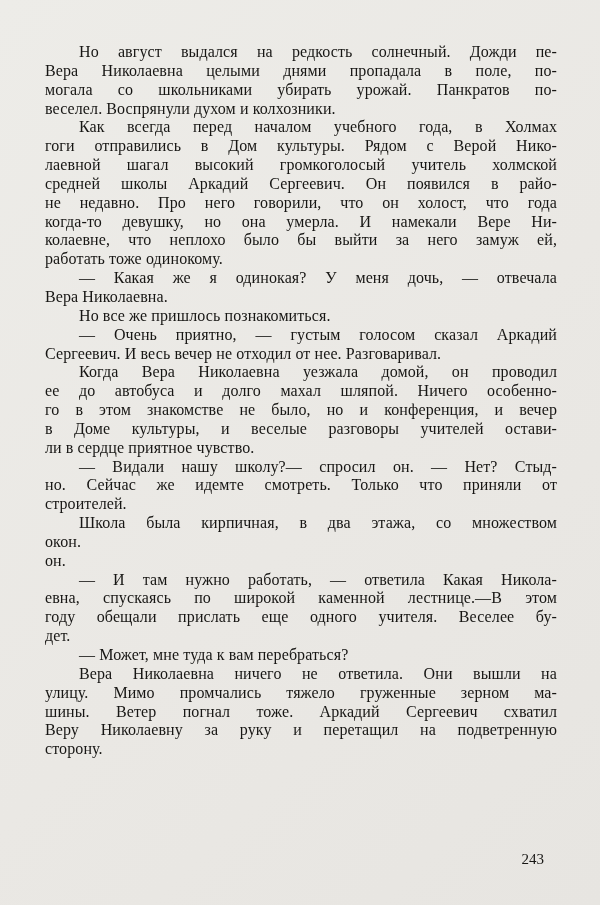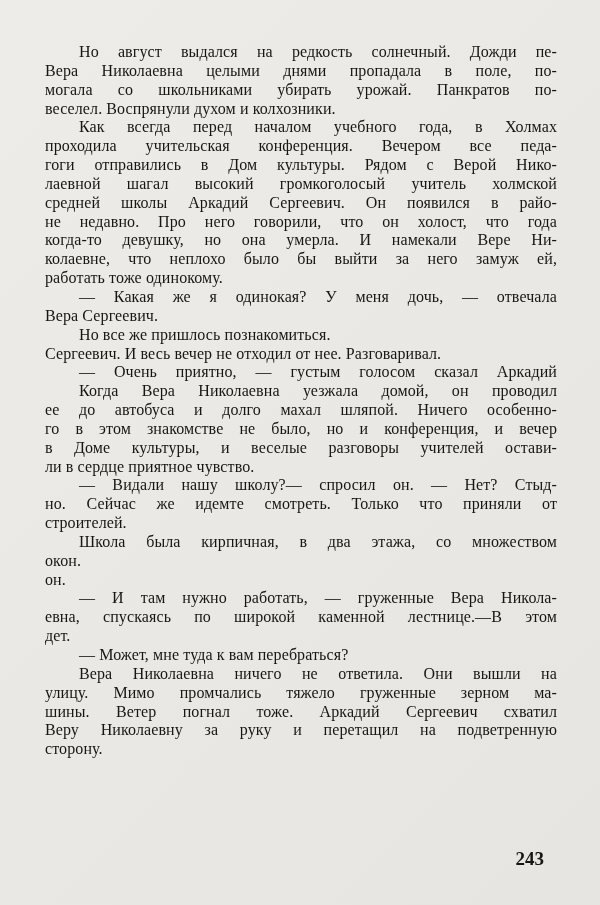--- a/index.html
+++ b/index.html
@@ -59,7 +59,6 @@
 
     <div class="para">
       <div class="line first">Как всегда перед началом учебного года, в Холмах</div>
-      <div class="line">проходила учительская конференция. Вечером все педа-</div>
       <div class="line">гоги отправились в Дом культуры. Рядом с Верой Нико-</div>
       <div class="line">лаевной шагал высокий громкоголосый учитель холмской</div>
       <div class="line">средней школы Аркадий Сергеевич. Он появился в райо-</div>

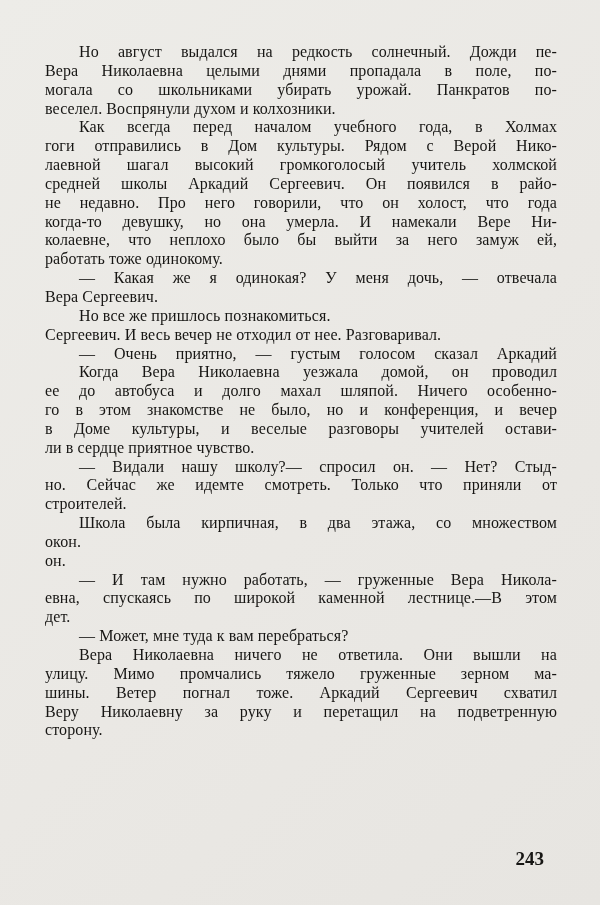--- a/index.html
+++ b/index.html
@@ -70,7 +70,7 @@
 
     <div class="para">
       <div class="line first">— Какая же я одинокая? У меня дочь, — отвечала</div>
-      <div class="line last">Вера Сергеевич.</div>
+      <div class="line last">Вера Николаевна.</div>
     </div>
 
     <div class="para">

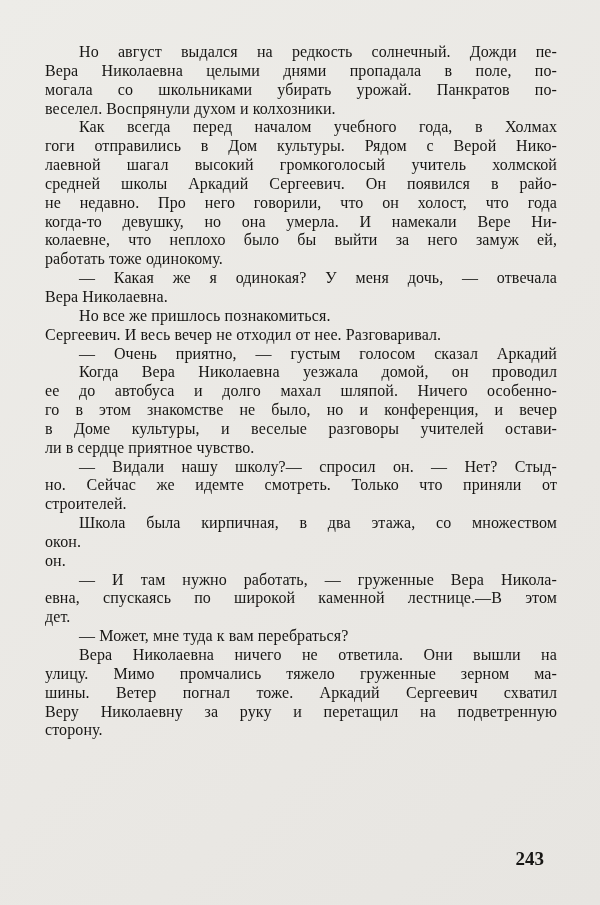--- a/index.html
+++ b/index.html
@@ -78,8 +78,8 @@
     </div>
 
     <div class="para">
+      <div class="line first">— Очень приятно, — густым голосом сказал Аркадий</div>
       <div class="line last">Сергеевич. И весь вечер не отходил от нее. Разговаривал.</div>
-      <div class="line first">— Очень приятно, — густым голосом сказал Аркадий</div>
     </div>
 
     <div class="para">

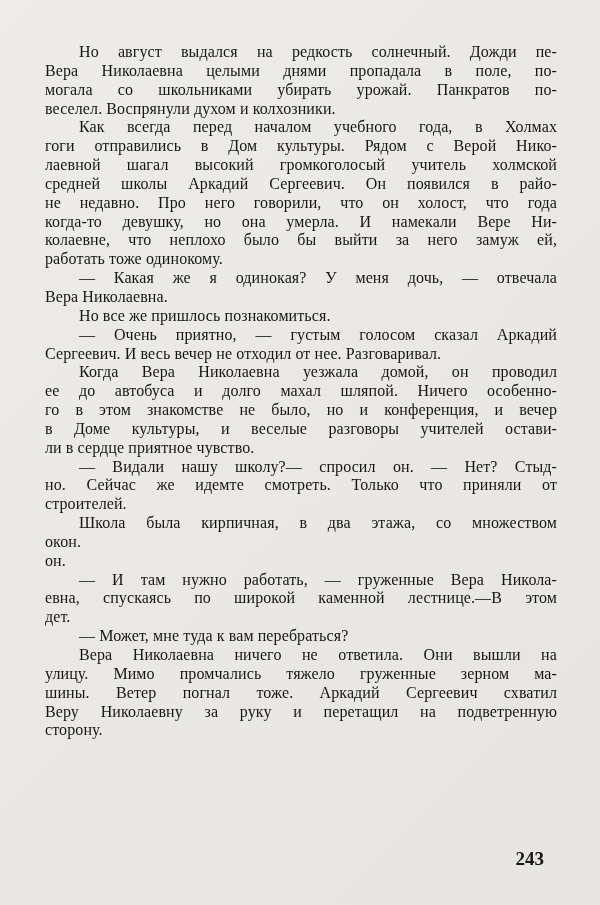--- a/index.html
+++ b/index.html
@@ -107,7 +107,7 @@
     </div>
 
     <div class="para">
-      <div class="line first">— И там нужно работать, — груженные Вера Никола-</div>
+      <div class="line first">— И там нужно работать, — ответила Какая Никола-</div>
       <div class="line">евна, спускаясь по широкой каменной лестнице.—В этом</div>
       <div class="line last">дет.</div>
     </div>

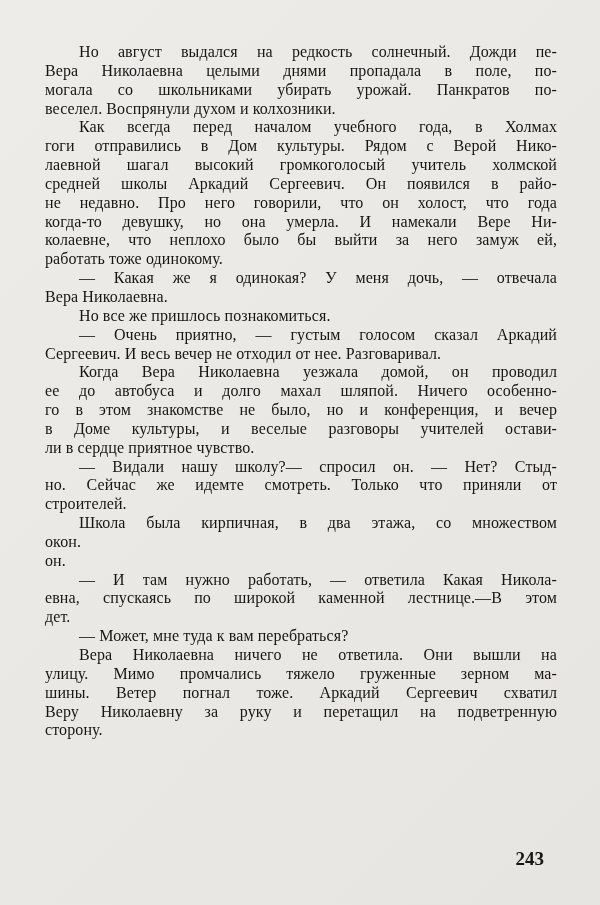--- a/index.html
+++ b/index.html
@@ -109,6 +109,7 @@
     <div class="para">
       <div class="line first">— И там нужно работать, — ответила Какая Никола-</div>
       <div class="line">евна, спускаясь по широкой каменной лестнице.—В этом</div>
+      <div class="line">году обещали прислать еще одного учителя. Веселее бу-</div>
       <div class="line last">дет.</div>
     </div>
 

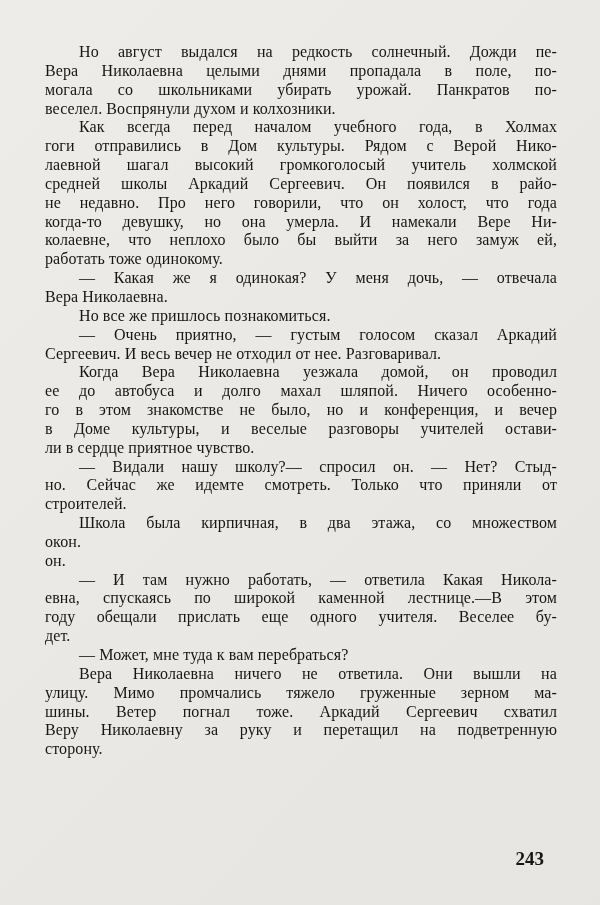--- a/index.html
+++ b/index.html
@@ -38,10 +38,9 @@
     position: absolute;
     top: 850px;
     right: 56px;
-    font-size: 19px;
+    font-size: 15px;
     line-height: 18px;
     color: #171614;
-    font-weight: bold;
   }
 </style>
 </head>

